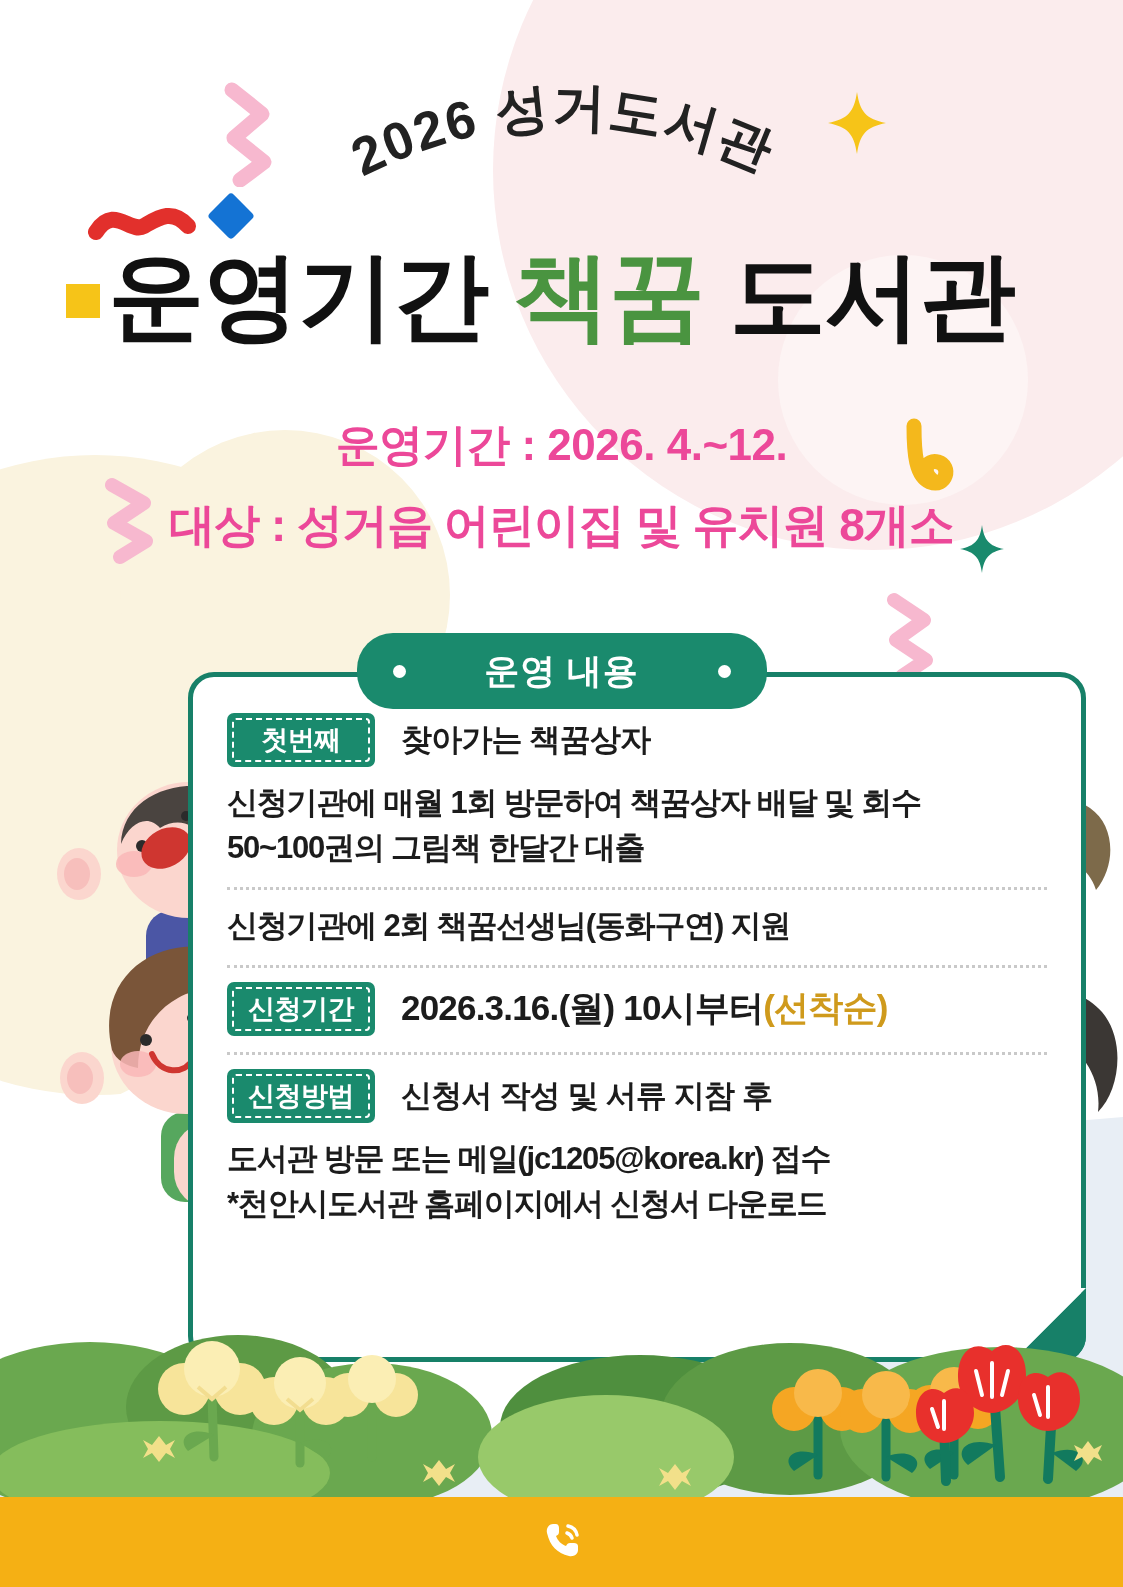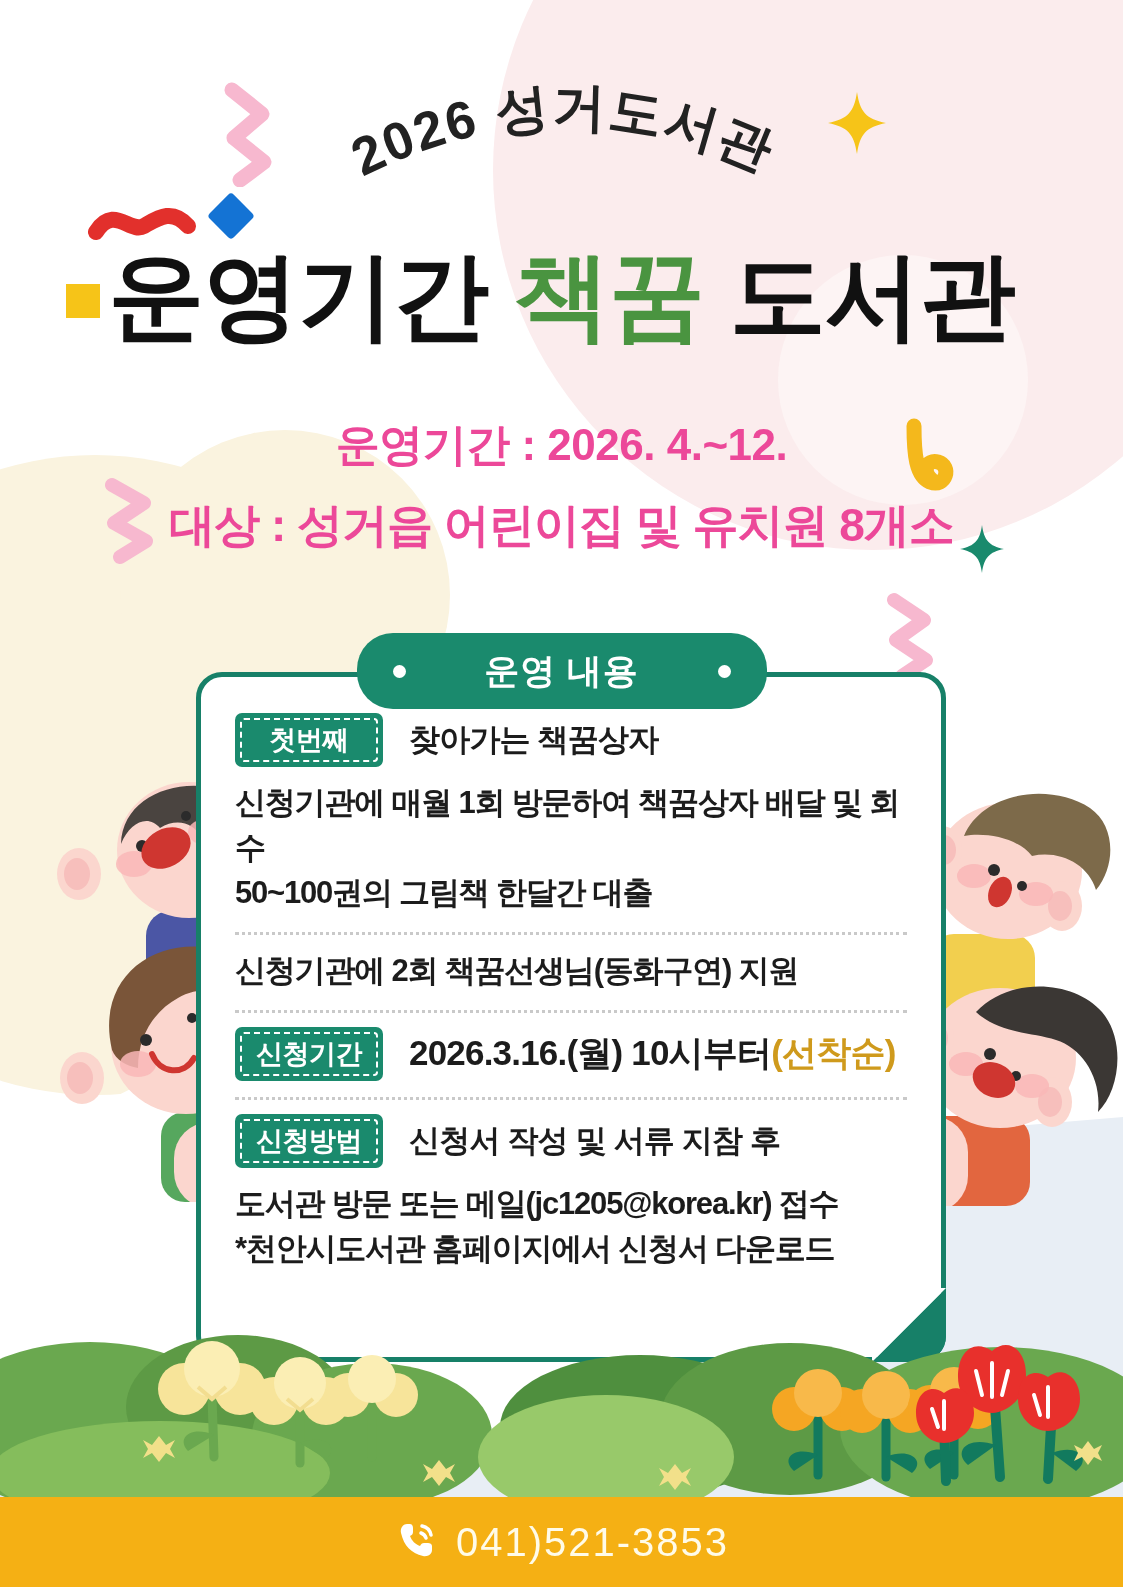--- a/index.html
+++ b/index.html
@@ -120,8 +120,8 @@
   
   .card {
     position: absolute;
-    left: 196px; top: 672px;
-    width: 750px; height: 690px;
+    left: 188px; top: 672px;
+    width: 898px; height: 690px;
     background: #ffffff;
     border: 5px solid #178068;
     border-radius: 26px;

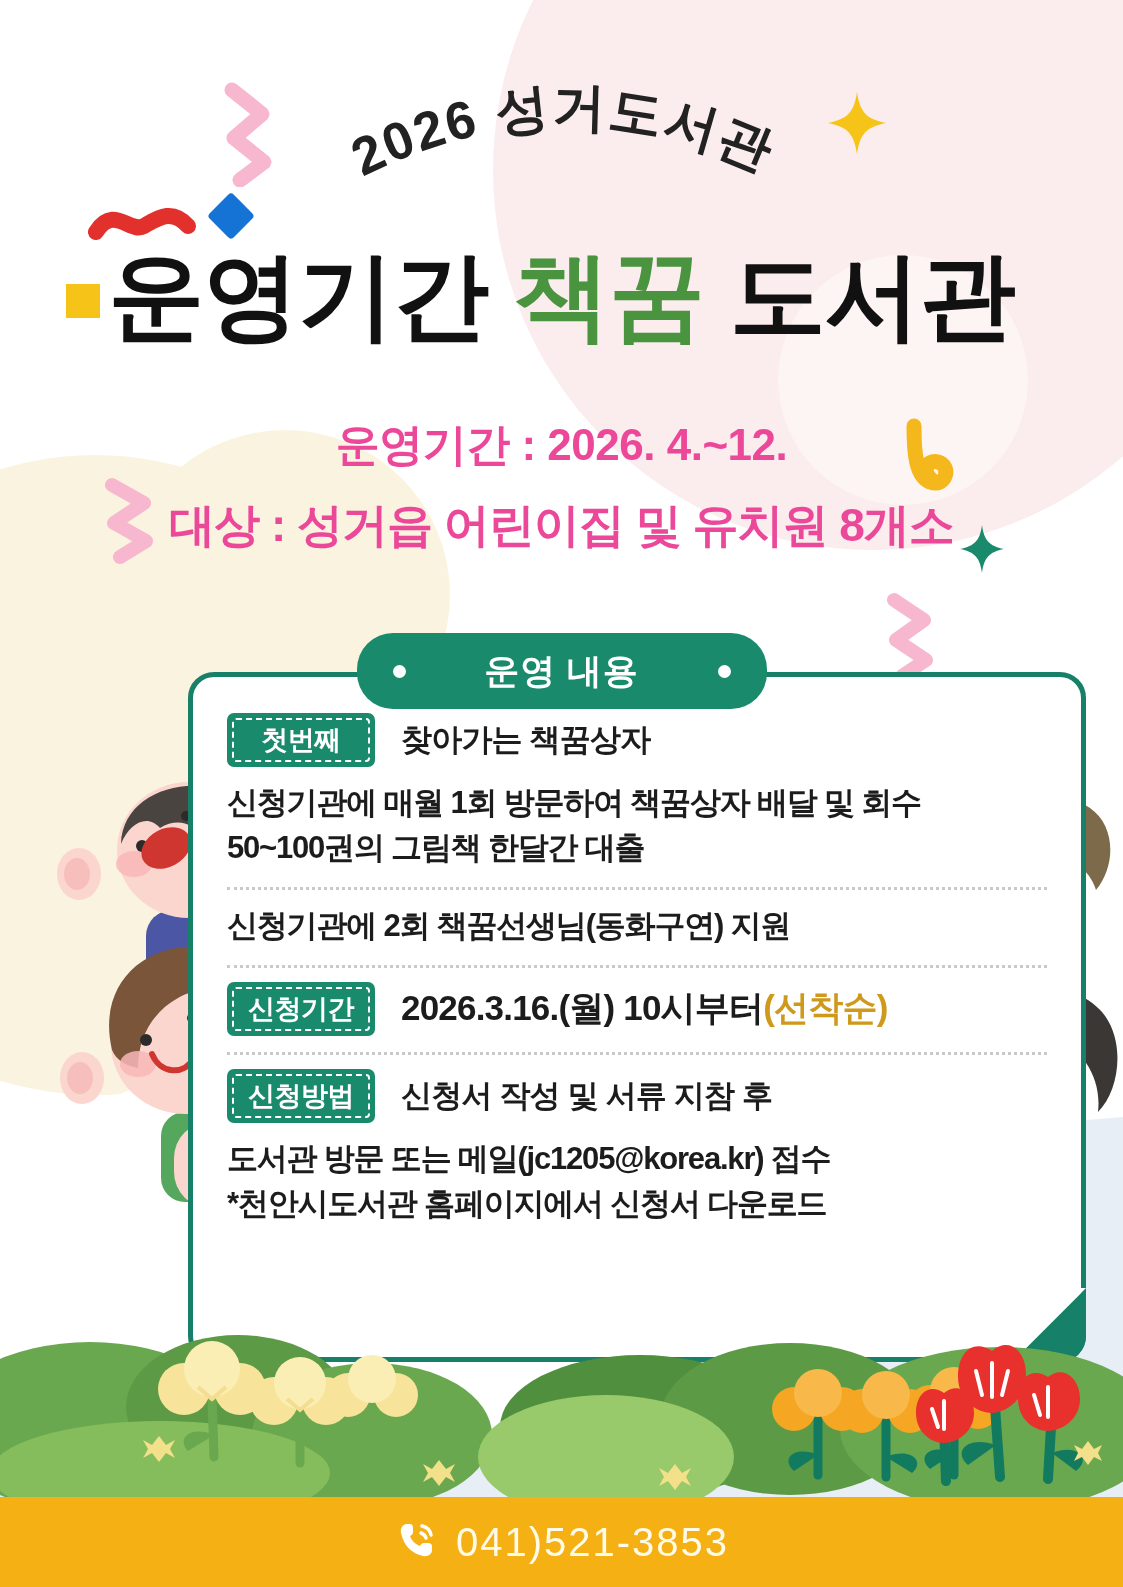--- a/index.html
+++ b/index.html
@@ -548,7 +548,6 @@
         <path d="M27 15 C30 16, 31 17, 32 20" stroke="#ffffff" stroke-width="3.5" fill="none" stroke-linecap="round"></path>
       </svg>
     </span>
-    <span class="phone-text">041)521-3853</span>
   </div>
 
 </div>

